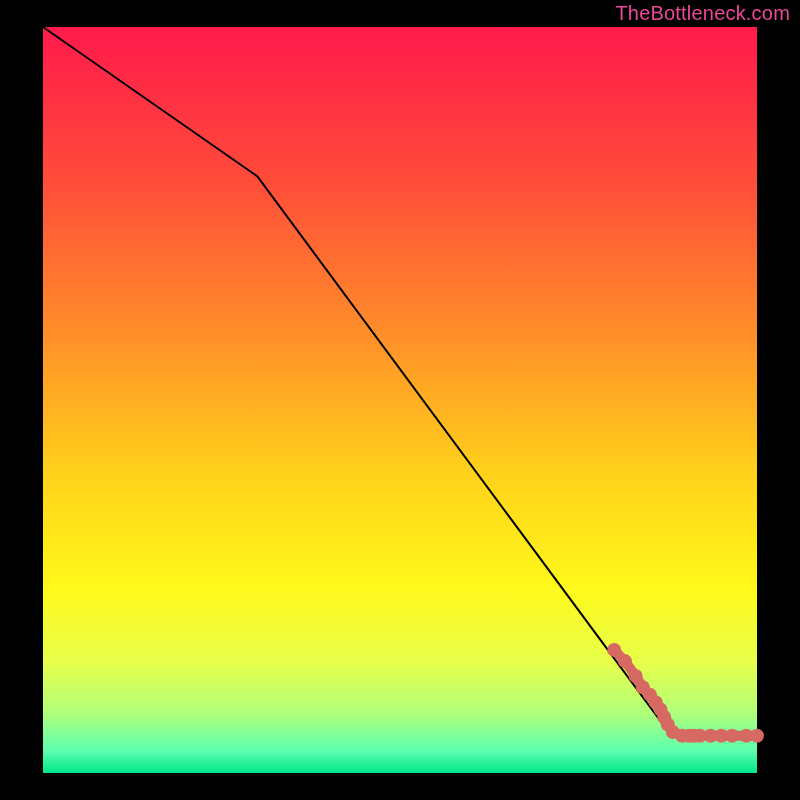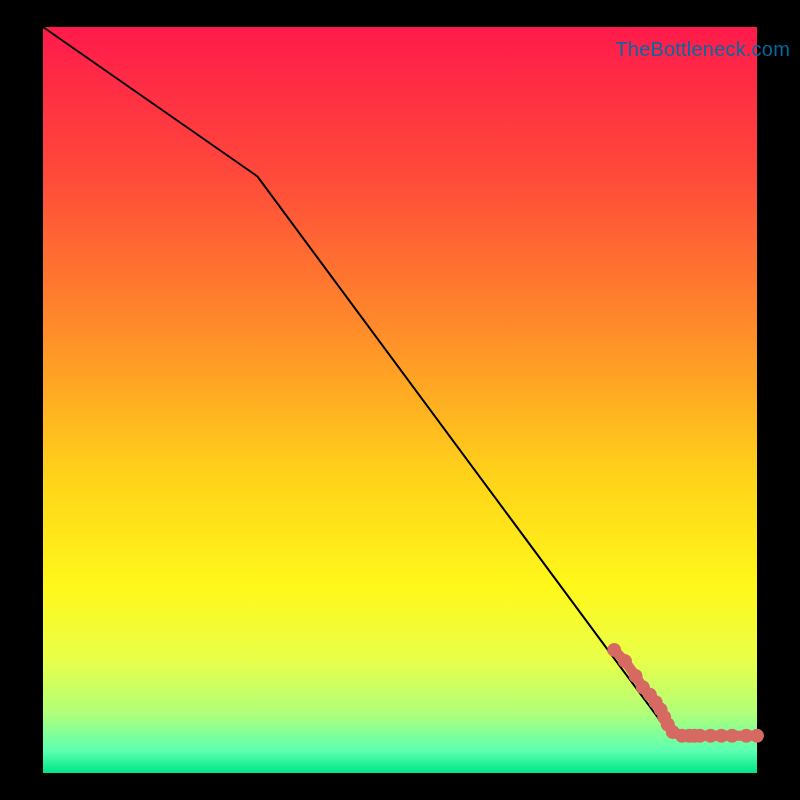--- a/index.html
+++ b/index.html
@@ -21,12 +21,11 @@
     position: absolute;
     top: 2px;
     right: 10px;
-    color: #0369a1;
+    color: #ec4899;
     font-size: 20px;
     font-weight: 500;
     z-index: 10;
     letter-spacing: 0.2px;
-    margin-top: 36px;
   }
   svg.plot {
     position: absolute;

